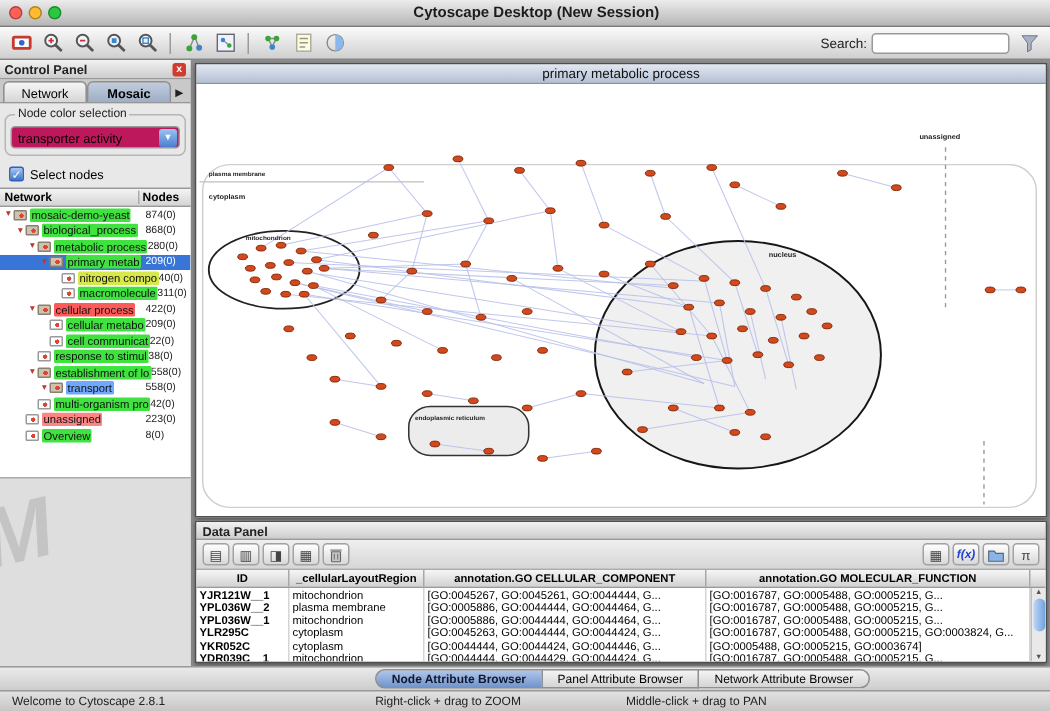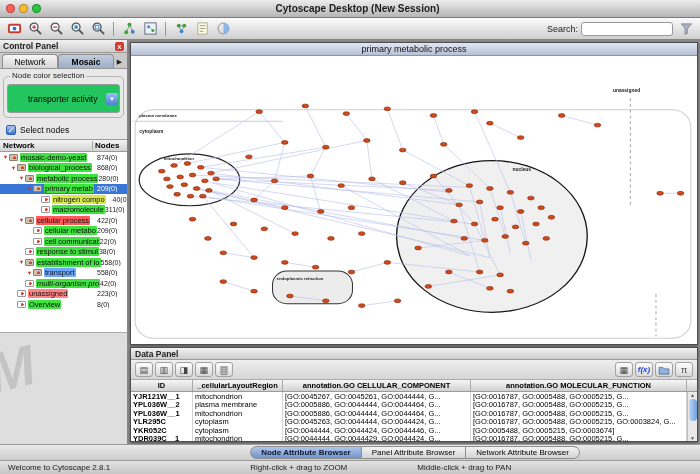--- a/index.html
+++ b/index.html
@@ -36,7 +36,7 @@
   .cp-body{flex:1;display:flex;flex-direction:column;background:#e8e8e8;min-height:0}
   .group{margin:7px 3px 2px;border:1px solid #b5b5b5;border-radius:5px;padding:7px 3px 4px;position:relative}
   .group-label{position:absolute;top:-6px;left:6px;background:#e8e8e8;padding:0 2px;font-size:8px;color:#222}
-  .combo{height:29px;border:1px solid #9a9a9a;border-radius:3px;background:#22c55e;display:flex;align-items:center;font-size:8.5px;padding-left:20px}
+  .combo{height:15px;border:1px solid #9a9a9a;border-radius:3px;background:#be185d;display:flex;align-items:center;font-size:8.5px;padding-left:4px}
   .combo-btn{margin-left:auto;width:12px;height:12px;flex:none;background:linear-gradient(#9cc2f2,#4a7fd0);border-radius:2px;color:#fff;font-size:6px;display:flex;align-items:center;justify-content:center;margin-right:1px}
   .checkrow{display:flex;align-items:center;gap:4px;padding:5px 6px 4px;font-size:8.5px}
   .checkbox{width:10px;height:10px;flex:none;border-radius:2px;background:linear-gradient(#a8c8f4,#3c74cc);color:#fff;font-size:8px;line-height:10px;text-align:center;border:1px solid #2f62b4}

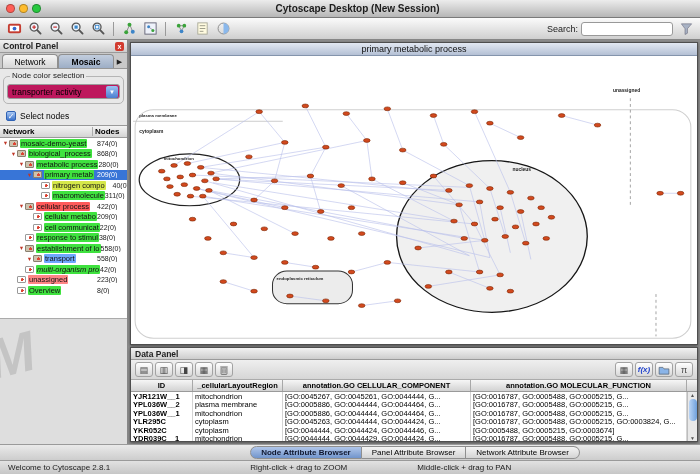--- a/index.html
+++ b/index.html
@@ -248,7 +248,7 @@
               <span class="chip" style="background: rgb(63, 226, 63); text-align: right;">primary metab</span>
               <span class="tcount">209(0)</span>
             </div>
-            <div class="trow" style="padding-left: 34px; text-align: center;">
+            <div class="trow" style="padding-left: 34px;">
               <span class="arrow"></span>
               <span class="ticon leaf"></span>
               <span class="chip" style="background: rgb(214, 232, 74);">nitrogen compo</span>

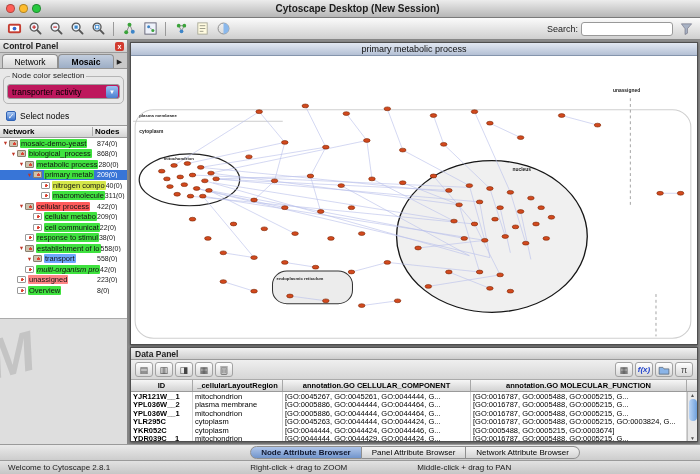--- a/index.html
+++ b/index.html
@@ -299,7 +299,7 @@
             <div class="trow" style="padding-left: 18px;">
               <span class="arrow"></span>
               <span class="ticon leaf"></span>
-              <span class="chip" style="background: rgb(63, 226, 63); font-style: italic;">multi-organism pro</span>
+              <span class="chip" style="background: rgb(63, 226, 63);">multi-organism pro</span>
               <span class="tcount">42(0)</span>
             </div>
             <div class="trow" style="padding-left: 10px;">

